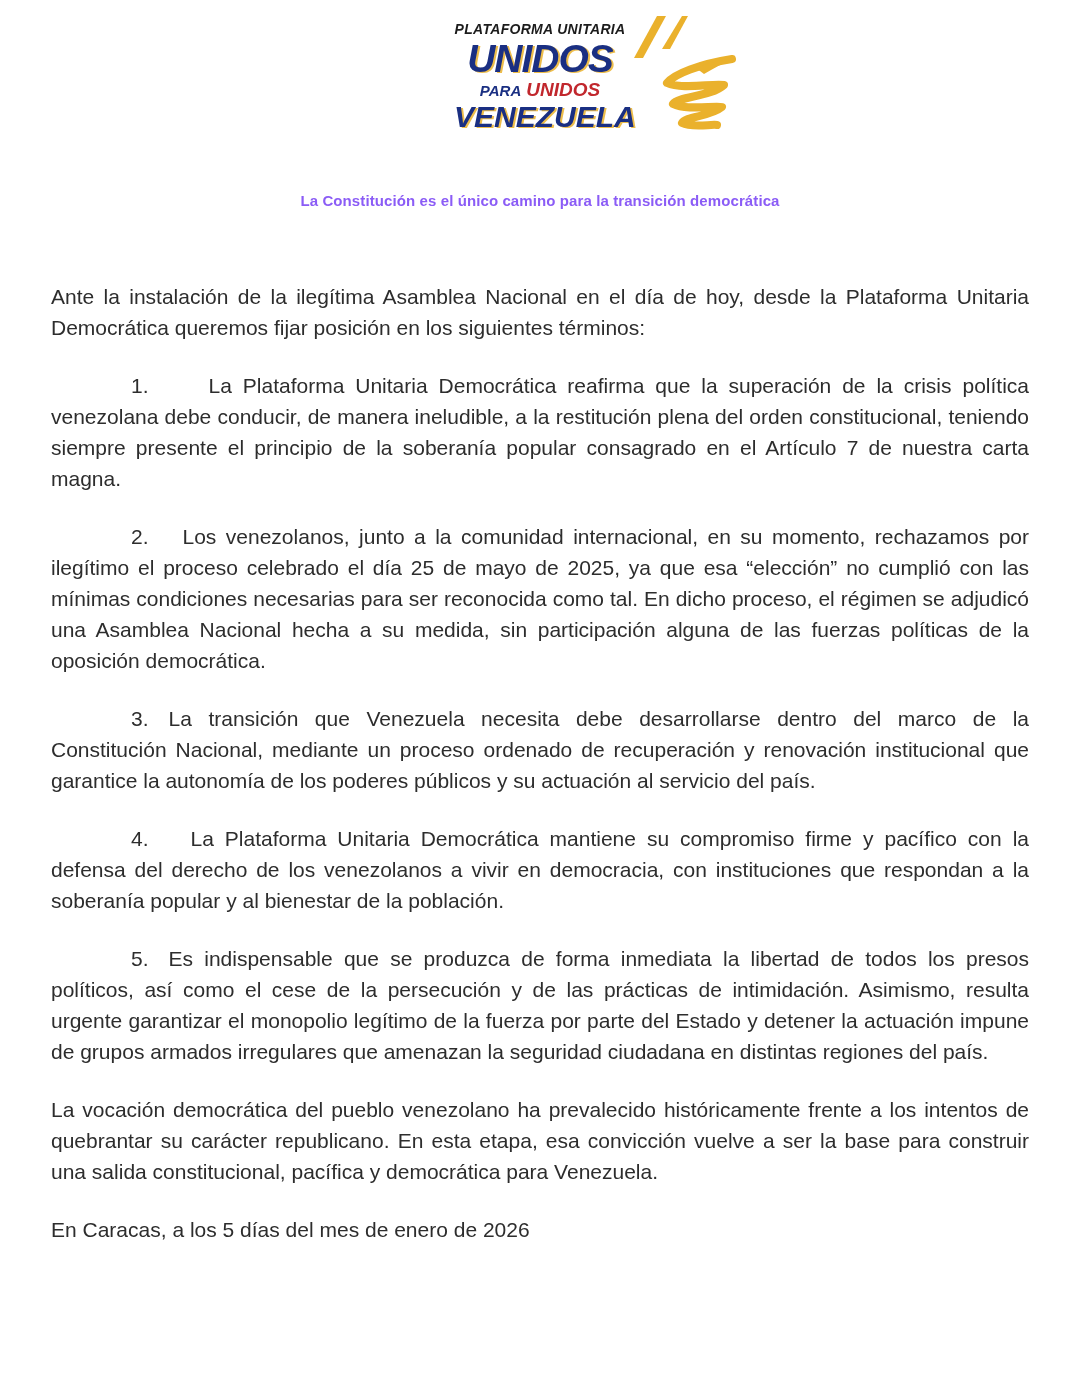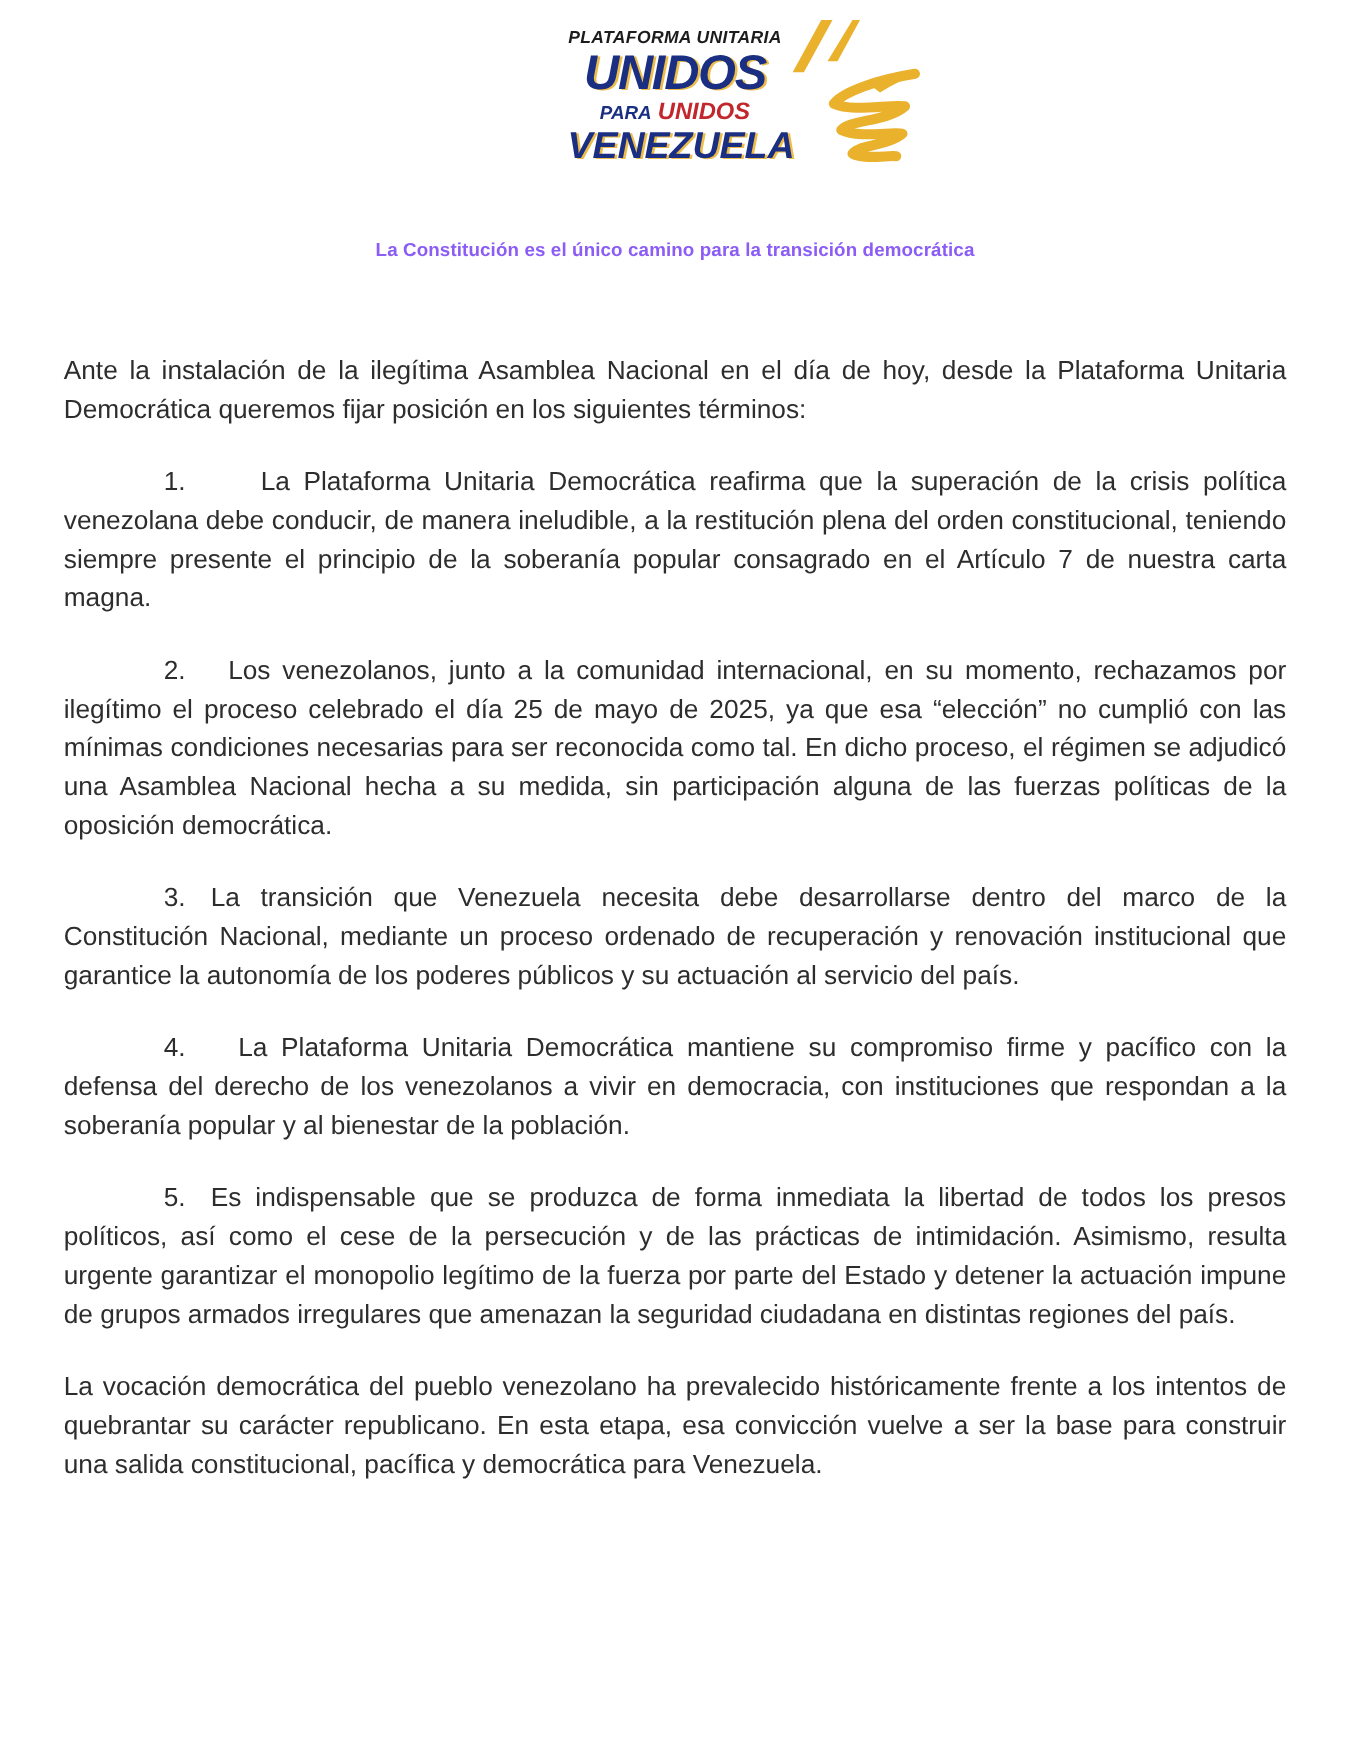--- a/index.html
+++ b/index.html
@@ -130,6 +130,7 @@
 
     <p class="closing">La vocación democrática del pueblo venezolano ha prevalecido históricamente frente a los intentos de quebrantar su carácter republicano. En esta etapa, esa convicción vuelve a ser la base para construir una salida constitucional, pacífica y democrática para Venezuela.</p>
 
+    <p class="dateline">En Caracas, a los 5 días del mes de enero de 2026</p>
 
   </main>
 </div>

